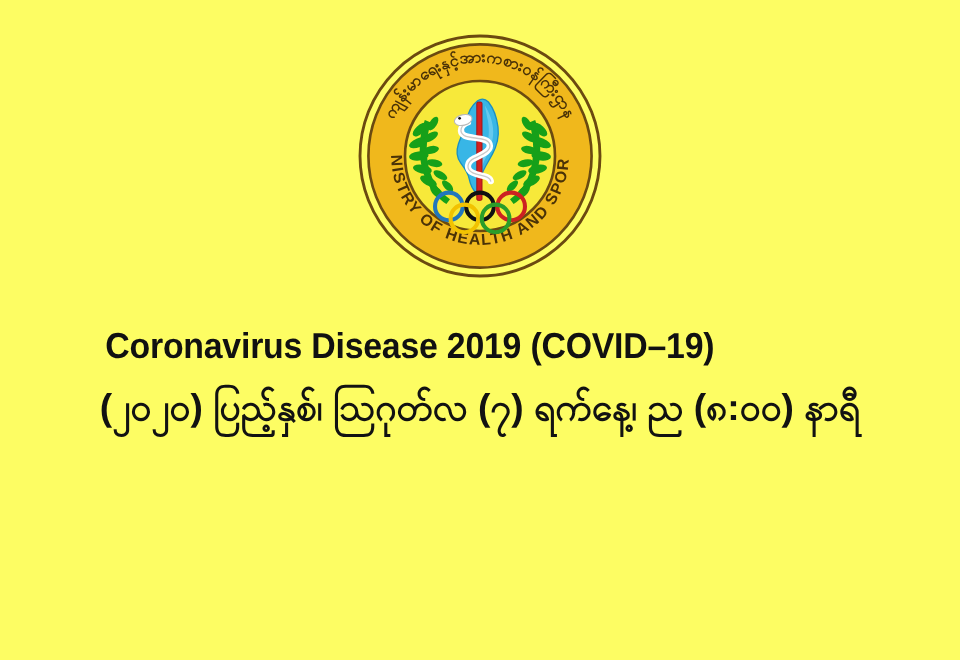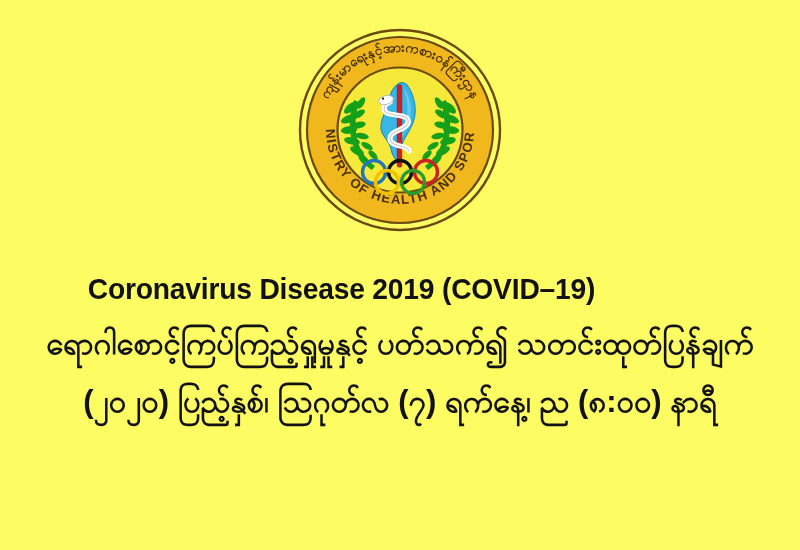--- a/index.html
+++ b/index.html
@@ -176,9 +176,6 @@
 
     <span class="title-en">Coronavirus Disease 2019 (COVID–19)</span>
 
-    <span class="line-mm row2">
-      <span class="inner">ရောဂါစောင့်ကြပ်ကြည့်ရှုမှုနှင့် ပတ်သက်၍ သတင်းထုတ်ပြန်ချက်</span>
-    </span>
 
     <span class="line-mm row3">
       <span class="inner">(၂၀၂၀) ပြည့်နှစ်၊ သြဂုတ်လ (၇) ရက်နေ့၊ ည (၈:၀၀) နာရီ</span>

